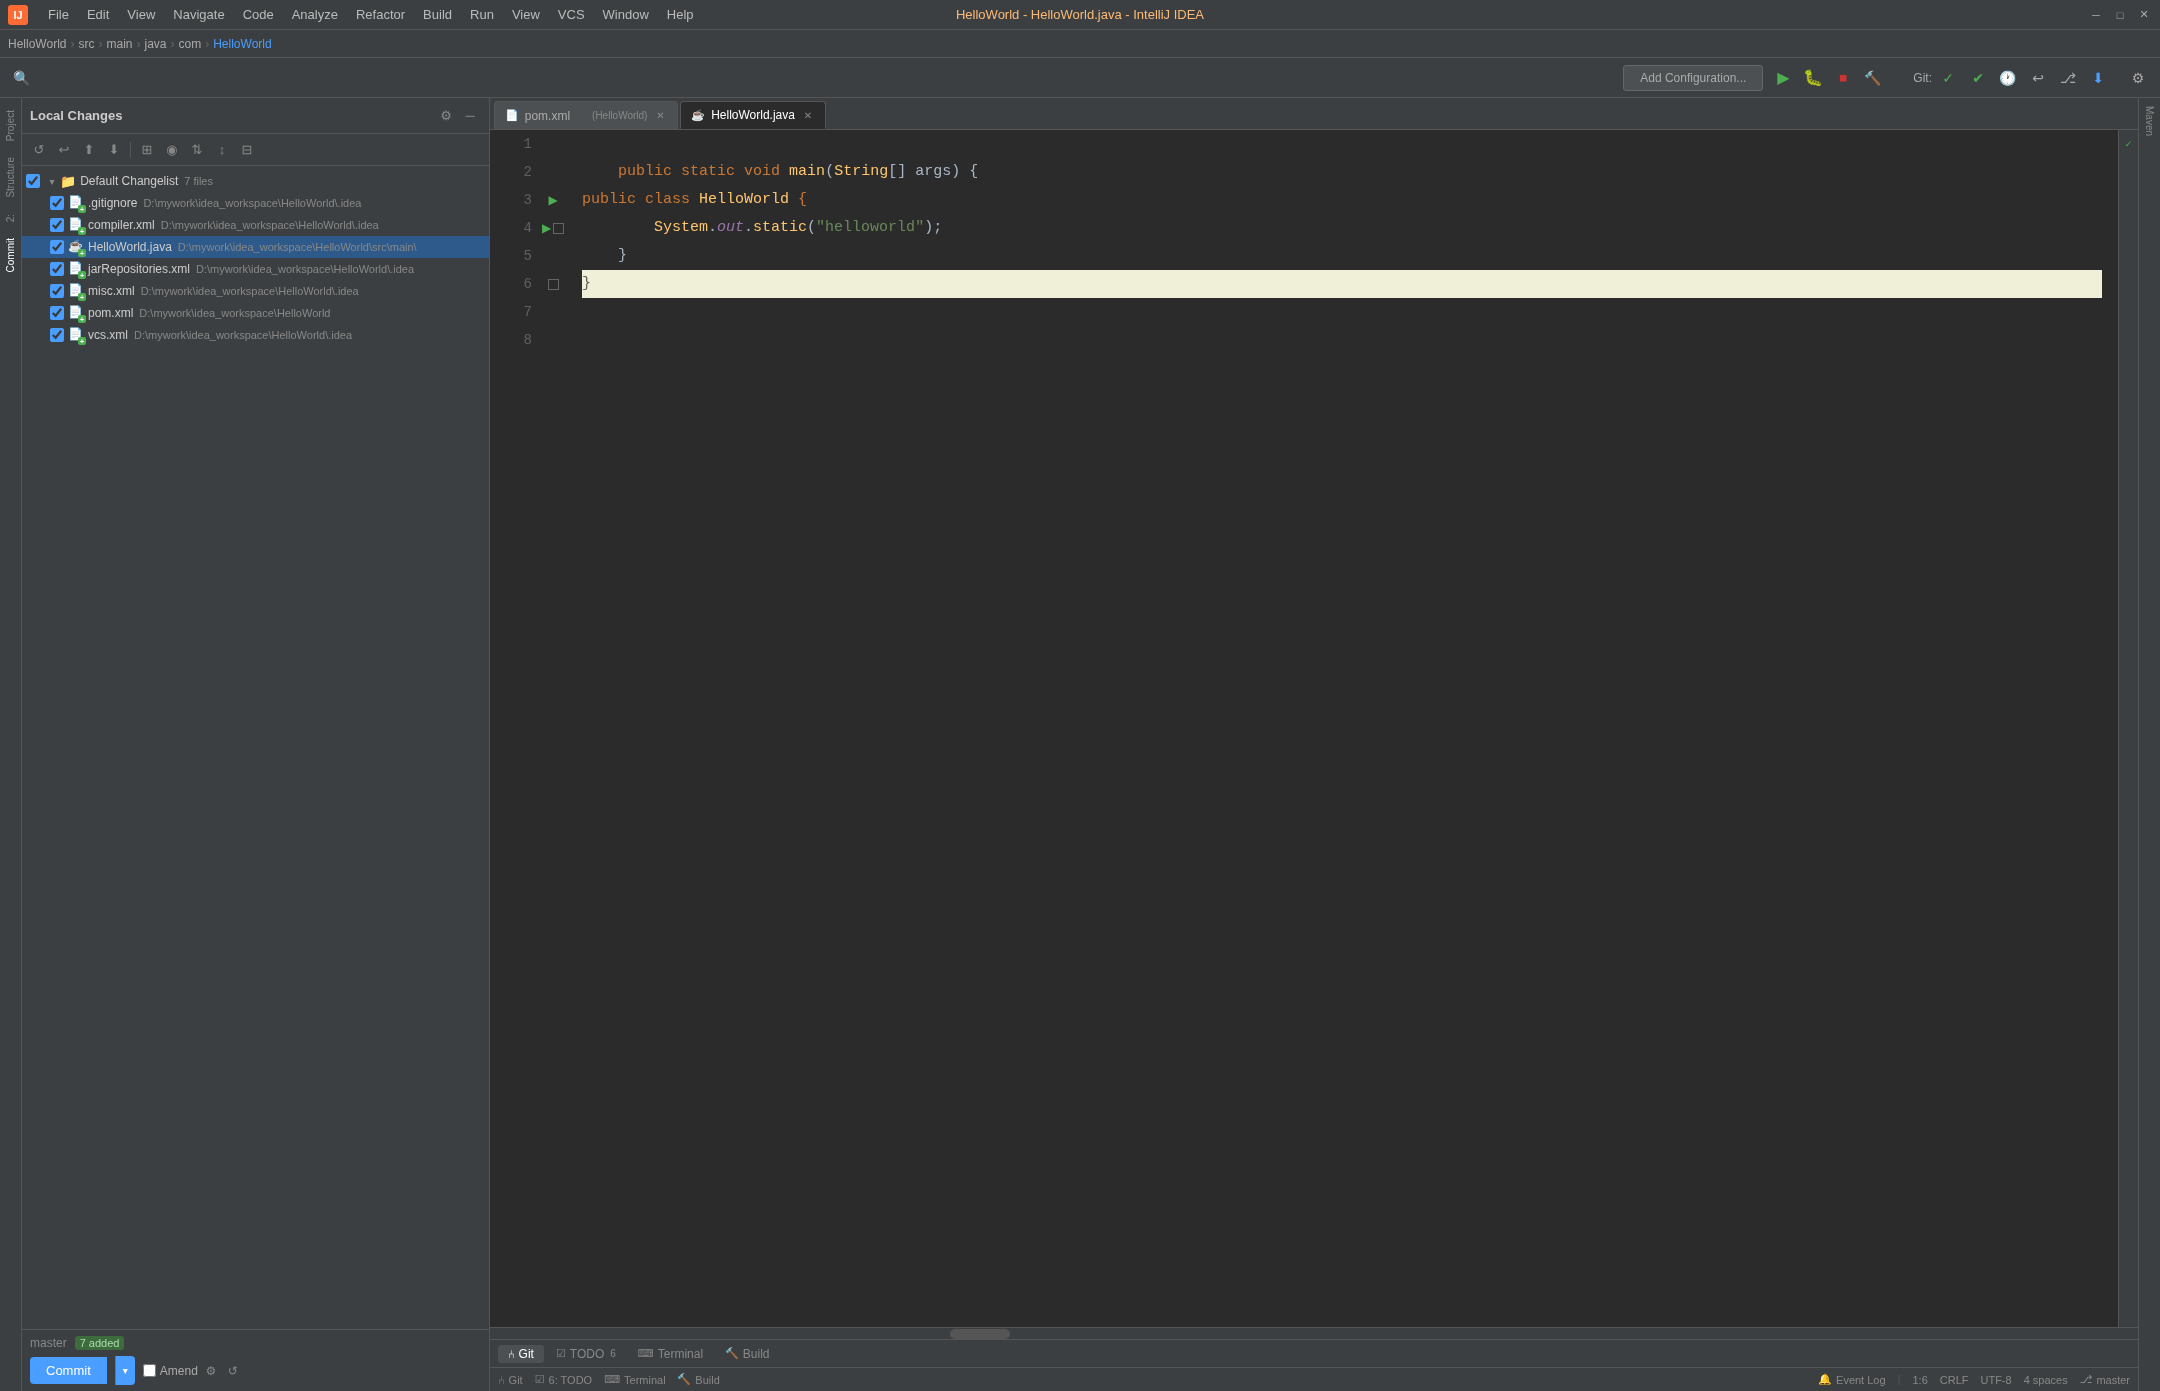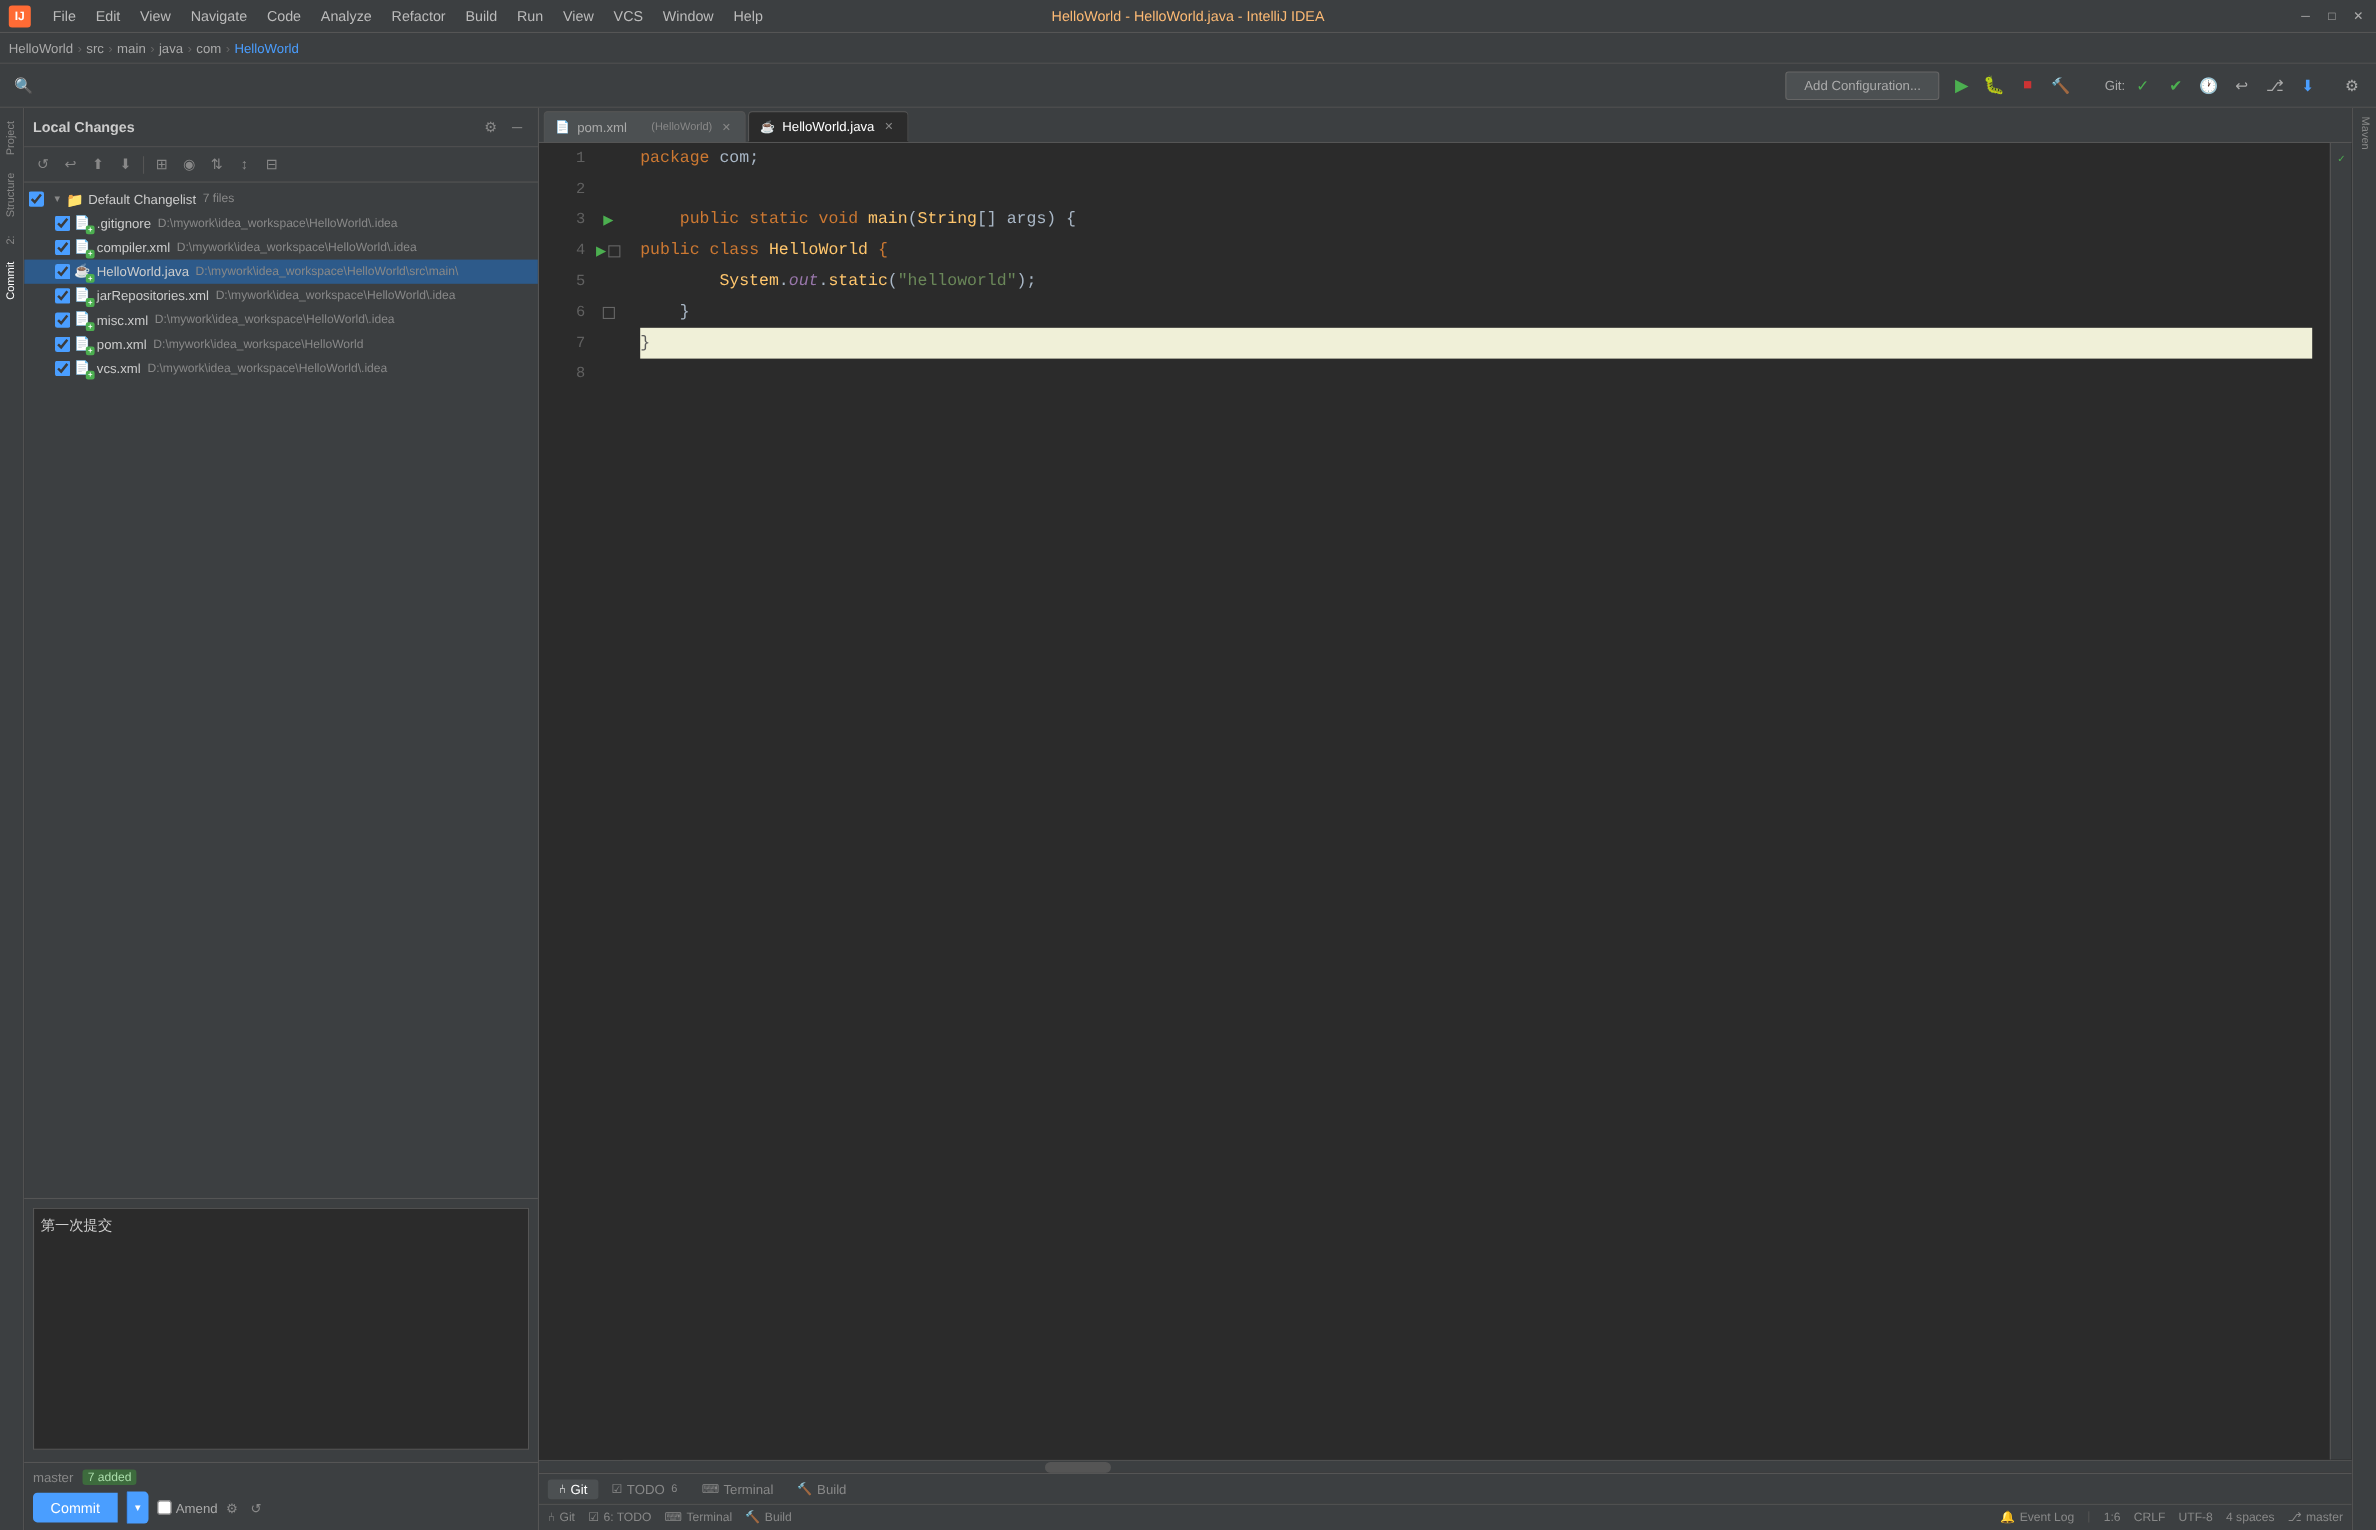--- a/index.html
+++ b/index.html
@@ -808,7 +808,6 @@
         </div>
 
         <div class="code-lines">
-          <div class="code-line"><span class="kw">package</span> <span class="pkg">com</span>;</div>
           <div class="code-line">&nbsp;</div>
           <div class="code-line">    <span class="kw">public</span> <span class="kw">static</span> <span class="kw">void</span> <span class="method-name">main</span>(<span class="cn">String</span>[] args) {</div>
           <div class="code-line"><span class="kw">public</span> <span class="kw">class</span> <span class="cn">HelloWorld</span> <span style="color:#cc7832;">{</span></div>

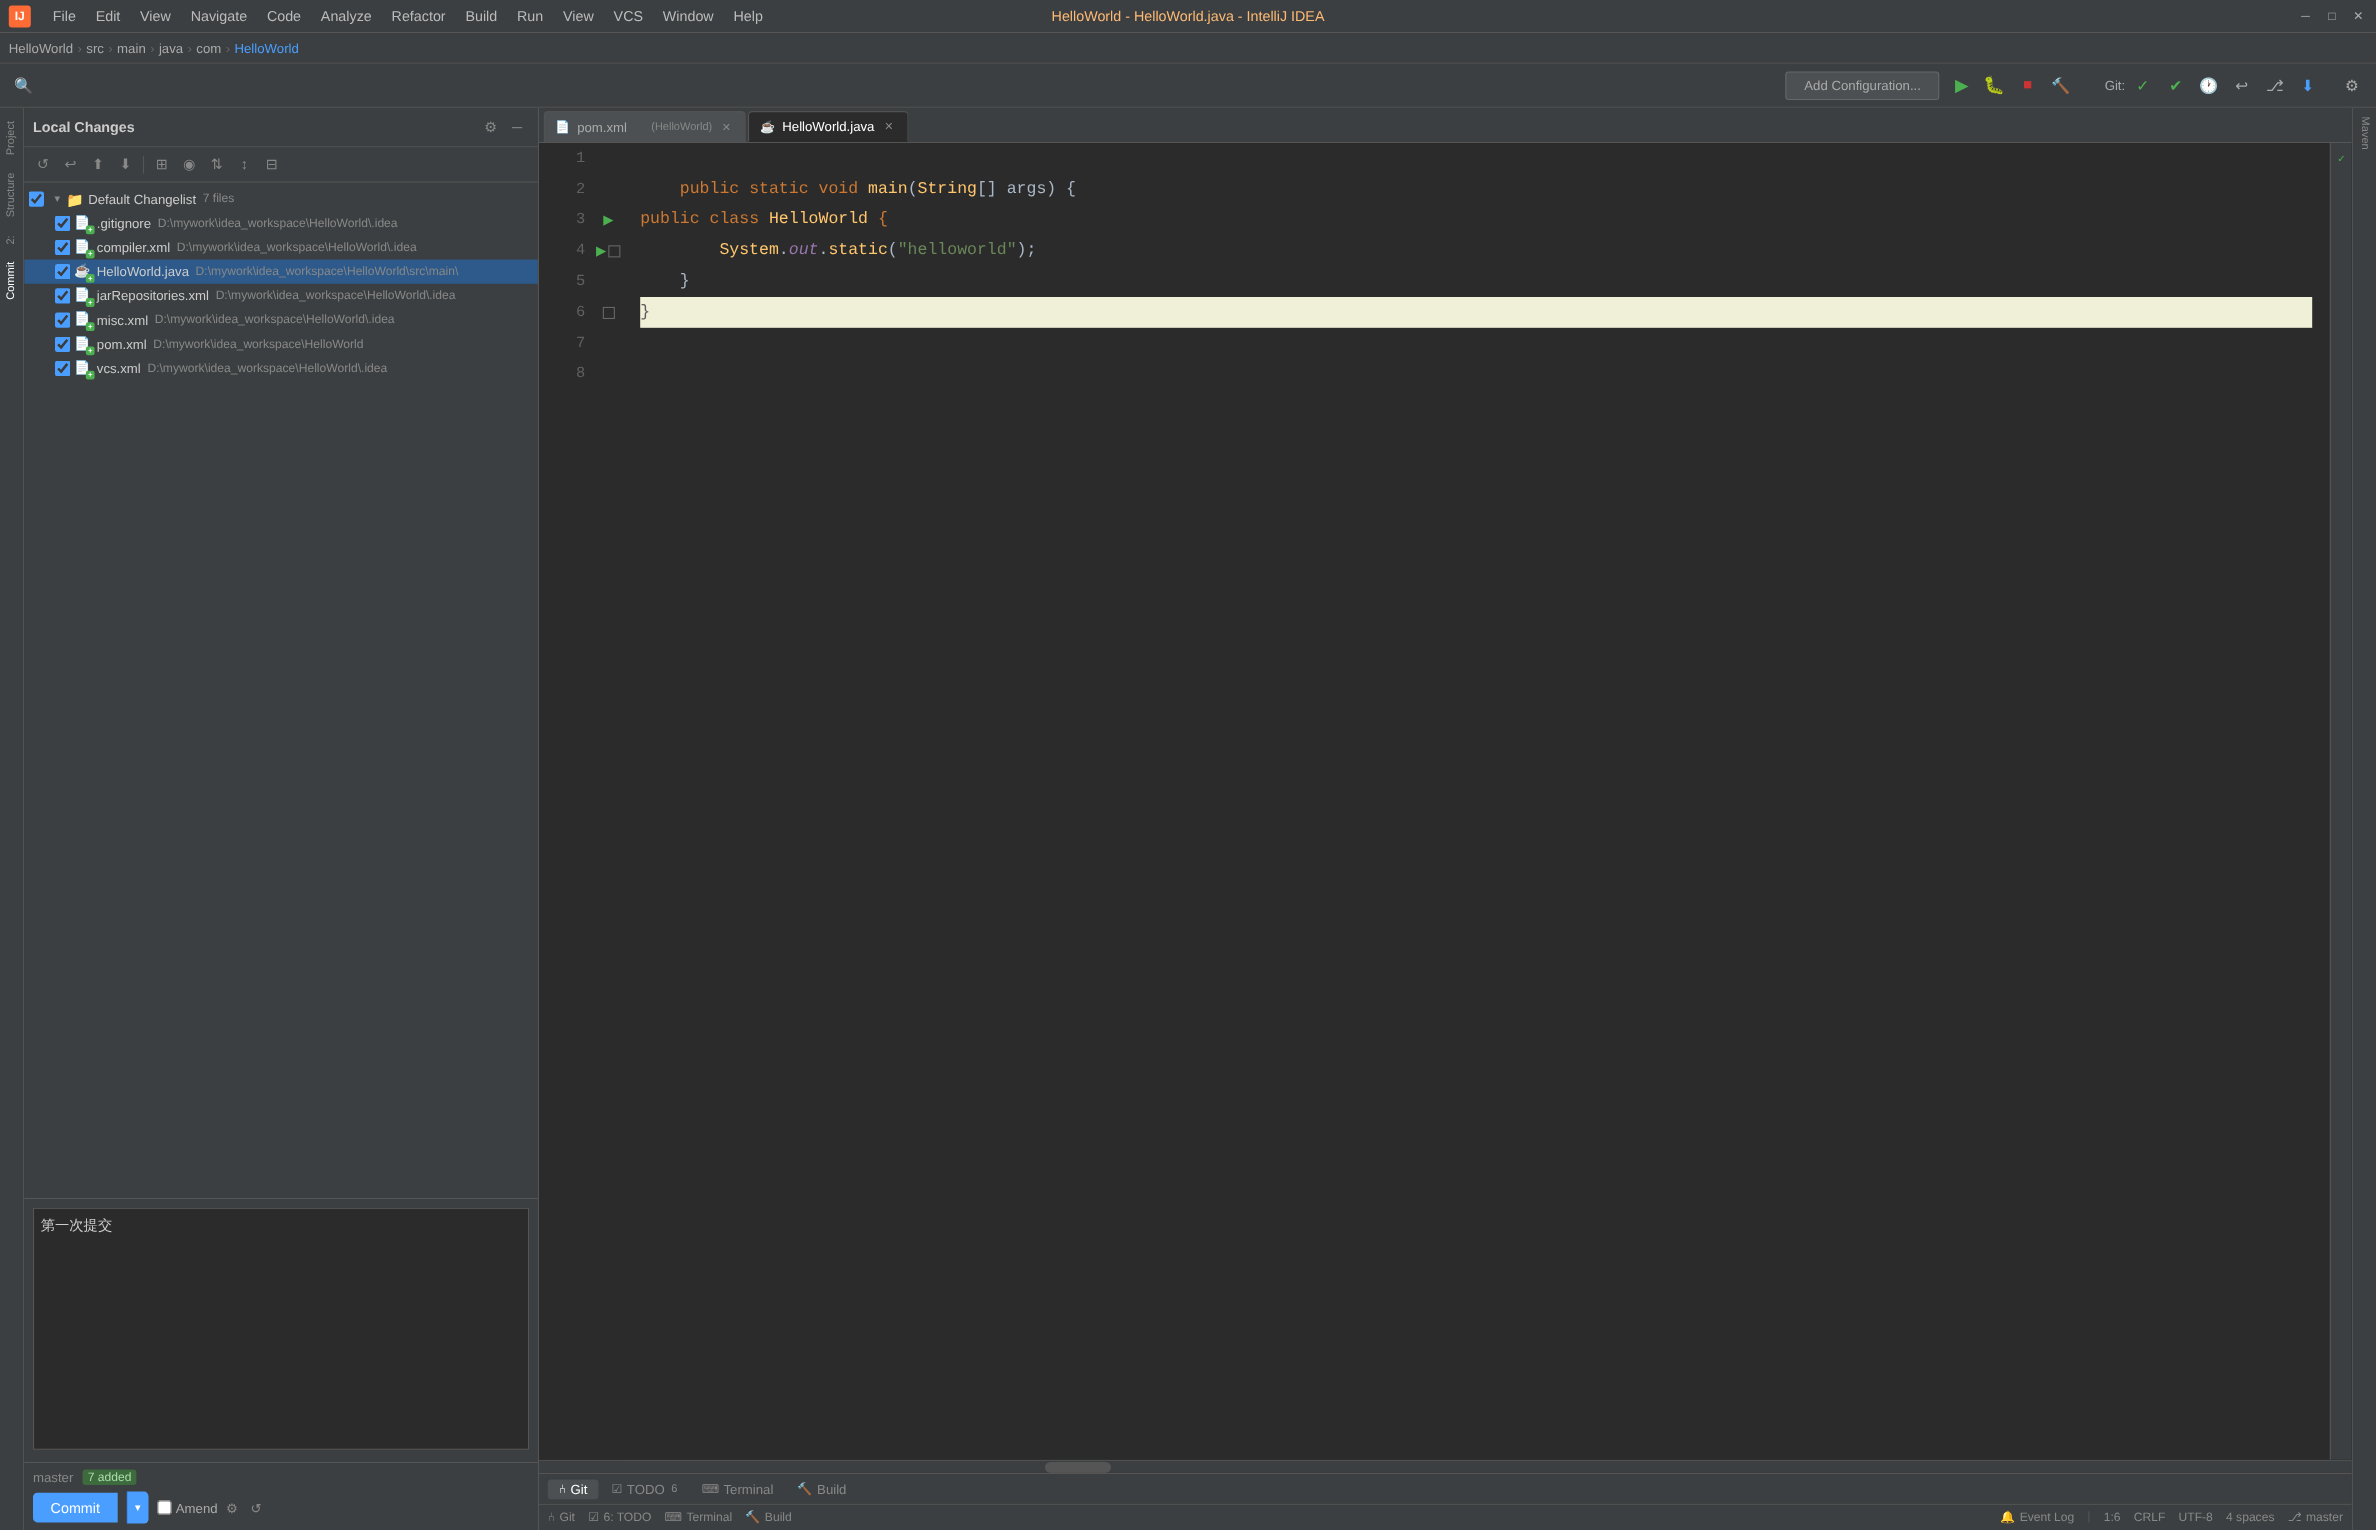--- a/index.html
+++ b/index.html
@@ -737,9 +737,6 @@
       </div>
     </div>
 
-    <div class="commit-area">
-      <textarea class="commit-message" style="">第一次提交</textarea>
-    </div>
 
     <div class="bottom-actions">
       <div class="status-line">

